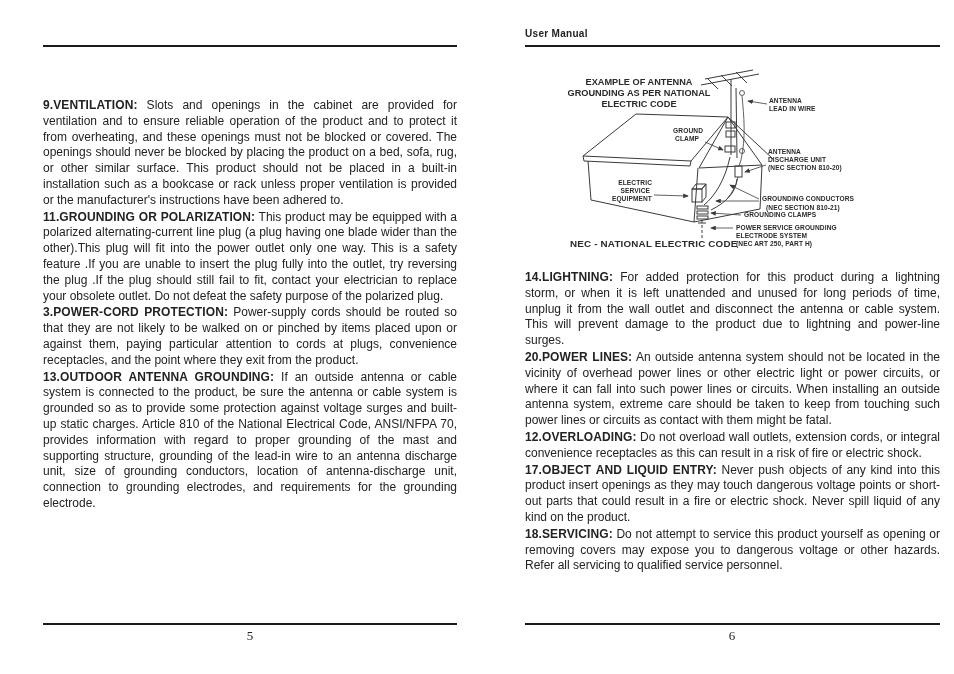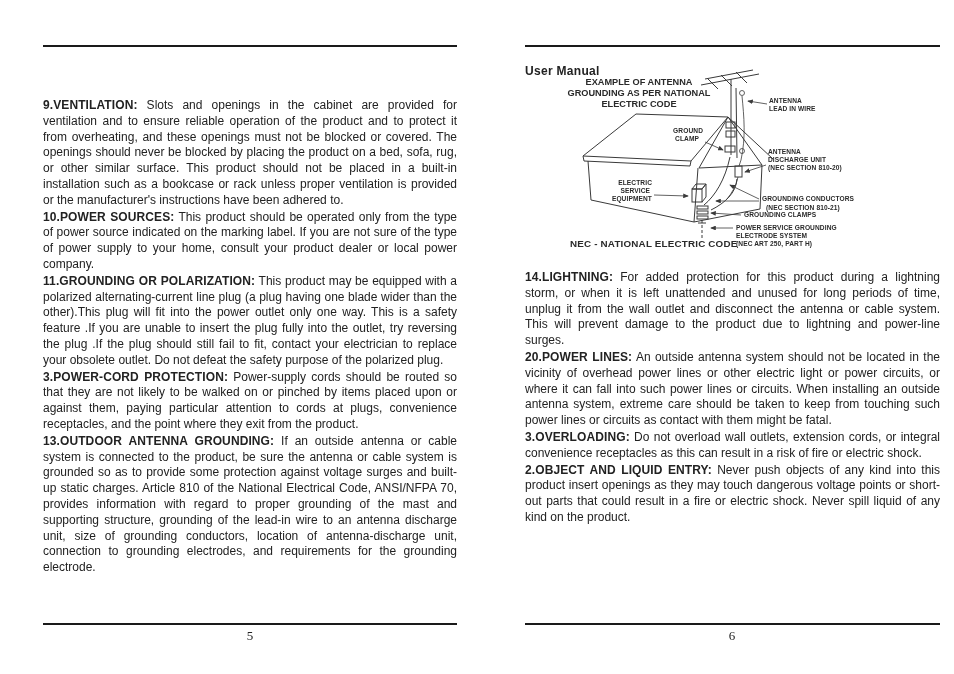--- a/index.html
+++ b/index.html
@@ -7,8 +7,8 @@
           font-family:"Liberation Sans",sans-serif;color:#1f1f1f;}
   .rule{position:absolute;background:#1a1a1a;height:2px;}
   .rule-thin{position:absolute;background:#1a1a1a;height:1.5px;}
-  .manual-header{position:absolute;left:525px;top:28px;font-size:12px;font-weight:bold;
-                 letter-spacing:.3px;color:#222;margin-top:36px;}
+  .manual-header{position:absolute;left:525px;top:28px;font-size:10px;font-weight:bold;
+                 letter-spacing:.3px;color:#222;}
   .textcol{position:absolute;width:414px;font-size:12px;line-height:15.8px;
            text-align:justify;color:#222;}
   .textcol p{margin:0 0 1px 0;}

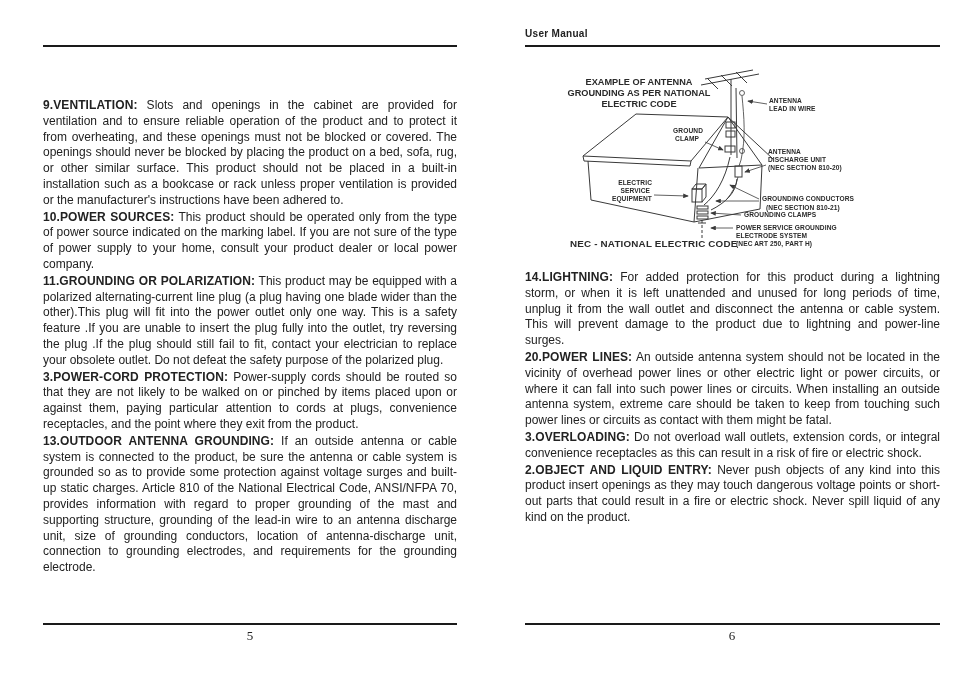--- a/index.html
+++ b/index.html
@@ -31,7 +31,6 @@
 
   <div class="textcol" style="left:43px;top:98px;">
     <p><b>9.VENTILATION:</b><span> Slots and openings in the cabinet are provided for ventilation and to ensure reliable operation of the product and to protect it from overheating, and these openings must not be blocked or covered.  The openings should never be blocked by placing the product on a bed, sofa, rug, or other similar surface.  This product should not be placed in a built-in installation such as a bookcase or rack unless proper ventilation is provided or the manufacturer's instructions have been adhered to.</span></p>
-    <p><b>10.POWER SOURCES:</b><span> This product should be operated only from the type of power source indicated on the marking label.  If you are not sure of the type of power supply to your home, consult your product dealer or local power company.</span></p>
     <p><b>11.GROUNDING OR POLARIZATION:</b><span> This product may be equipped with a polarized alternating-current line plug (a plug having one blade wider than the other).This plug will fit into the power outlet only one way.  This is a safety feature .If you are unable to insert the plug fully into the outlet, try reversing the plug .If the plug should still fail to fit, contact your electrician to replace your obsolete outlet.  Do not defeat the safety purpose of the polarized plug.</span></p>
     <p><b>3.POWER-CORD PROTECTION:</b><span> Power-supply cords should be routed so that they are not likely to be walked on or pinched by items placed upon or against them, paying particular attention to cords at plugs, convenience receptacles, and the point where they exit from the product.</span></p>
     <p><b>13.OUTDOOR ANTENNA GROUNDING:</b><span> If an outside antenna or cable system is connected to the product, be sure the antenna or cable system is grounded so as to provide some protection against voltage surges and built-up static charges.  Article 810 of the National Electrical Code, ANSI/NFPA 70, provides information with regard to proper grounding of the mast and supporting structure, grounding of the lead-in wire to an antenna discharge unit, size of grounding conductors, location of antenna-discharge unit, connection to grounding electrodes, and requirements for the grounding electrode.</span></p>

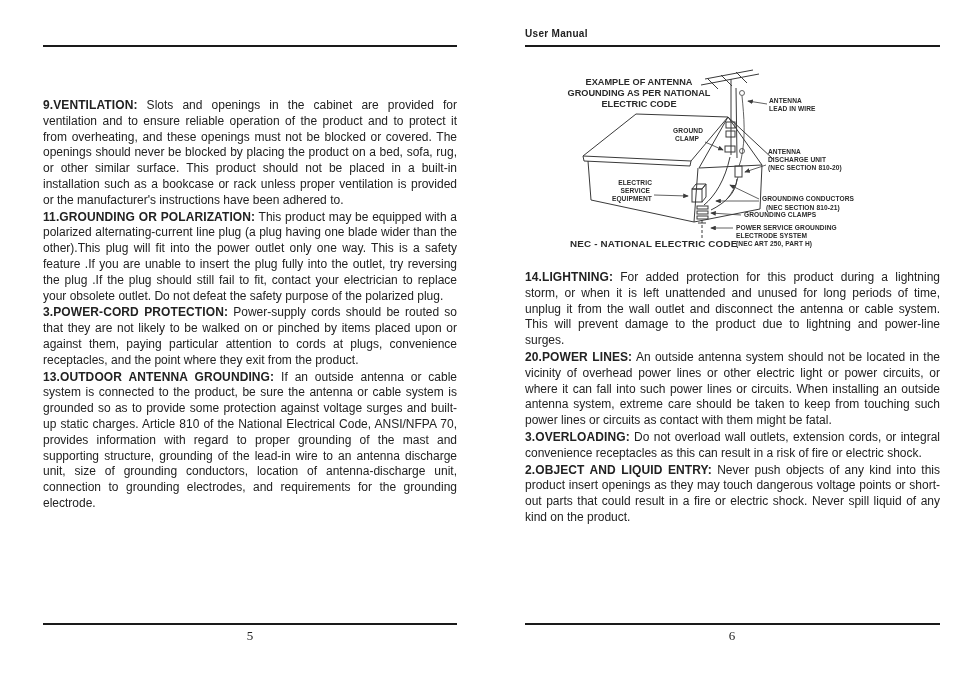--- a/index.html
+++ b/index.html
@@ -141,7 +141,7 @@
   <div class="textcol" style="left:525px;top:270px;width:415px;">
     <p><b>14.LIGHTNING:</b><span> For added protection for this product during a lightning storm, or when it is left unattended and unused for long periods of time, unplug it from the wall outlet and disconnect the antenna or cable system.  This will prevent damage to the product due to lightning and power-line surges.</span></p>
     <p><b>20.POWER LINES:</b><span> An outside antenna system should not be located in the vicinity of overhead power lines or other electric light or power circuits, or where it can fall into such power lines or circuits.  When installing an outside antenna system, extreme care should be taken to keep from touching such power lines or circuits as contact with them might be fatal.</span></p>
-    <p><b>3.OVERLOADING:</b><span> Do not overload wall outlets, extension cords, or integral convenience receptacles as this can result in a risk of fire or electric shock.</span></p>
+    <p><b>12.OVERLOADING:</b><span> Do not overload wall outlets, extension cords, or integral convenience receptacles as this can result in a risk of fire or electric shock.</span></p>
     <p><b>2.OBJECT AND LIQUID ENTRY:</b><span> Never push objects of any kind into this product insert openings as they may touch dangerous voltage points or short-out parts that could result in a fire or electric shock.  Never spill liquid of any kind on the product.</span></p>
   </div>
 

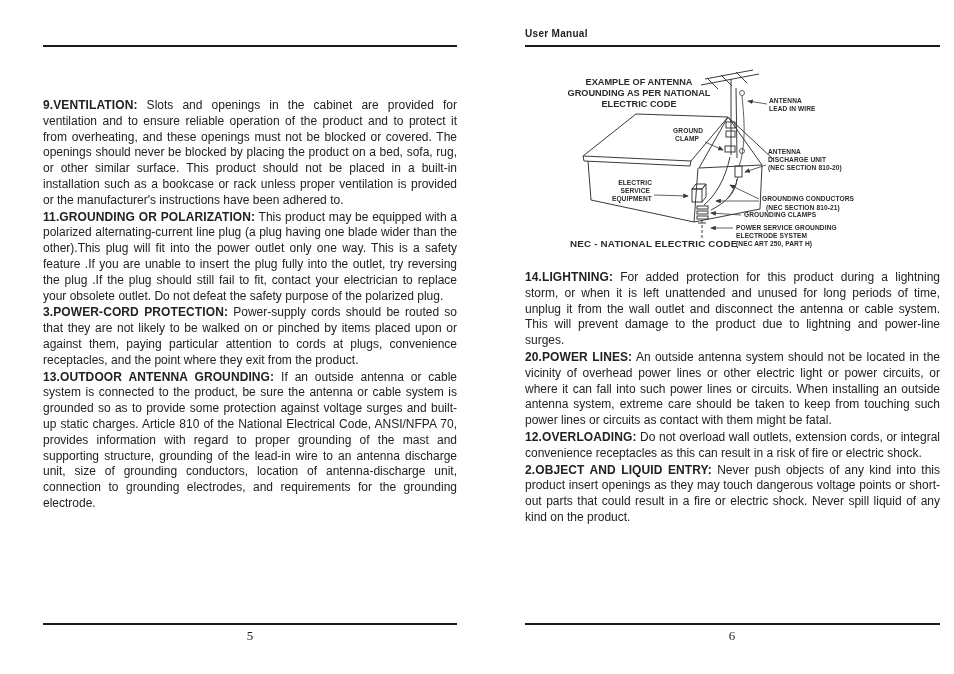--- a/index.html
+++ b/index.html
@@ -142,7 +142,7 @@
     <p><b>14.LIGHTNING:</b><span> For added protection for this product during a lightning storm, or when it is left unattended and unused for long periods of time, unplug it from the wall outlet and disconnect the antenna or cable system.  This will prevent damage to the product due to lightning and power-line surges.</span></p>
     <p><b>20.POWER LINES:</b><span> An outside antenna system should not be located in the vicinity of overhead power lines or other electric light or power circuits, or where it can fall into such power lines or circuits.  When installing an outside antenna system, extreme care should be taken to keep from touching such power lines or circuits as contact with them might be fatal.</span></p>
     <p><b>12.OVERLOADING:</b><span> Do not overload wall outlets, extension cords, or integral convenience receptacles as this can result in a risk of fire or electric shock.</span></p>
-    <p><b>2.OBJECT AND LIQUID ENTRY:</b><span> Never push objects of any kind into this product insert openings as they may touch dangerous voltage points or short-out parts that could result in a fire or electric shock.  Never spill liquid of any kind on the product.</span></p>
+    <p><b>17.OBJECT AND LIQUID ENTRY:</b><span> Never push objects of any kind into this product insert openings as they may touch dangerous voltage points or short-out parts that could result in a fire or electric shock.  Never spill liquid of any kind on the product.</span></p>
   </div>
 
   <div class="rule-thin" style="left:525px;top:623px;width:415px;"></div>

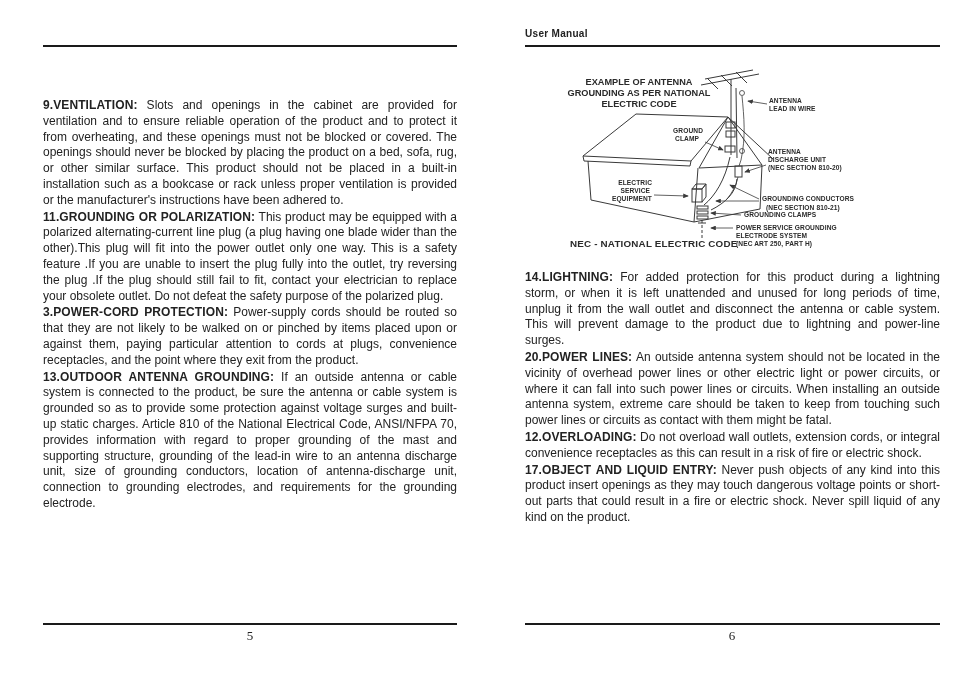--- a/index.html
+++ b/index.html
@@ -143,6 +143,7 @@
     <p><b>20.POWER LINES:</b><span> An outside antenna system should not be located in the vicinity of overhead power lines or other electric light or power circuits, or where it can fall into such power lines or circuits.  When installing an outside antenna system, extreme care should be taken to keep from touching such power lines or circuits as contact with them might be fatal.</span></p>
     <p><b>12.OVERLOADING:</b><span> Do not overload wall outlets, extension cords, or integral convenience receptacles as this can result in a risk of fire or electric shock.</span></p>
     <p><b>17.OBJECT AND LIQUID ENTRY:</b><span> Never push objects of any kind into this product insert openings as they may touch dangerous voltage points or short-out parts that could result in a fire or electric shock.  Never spill liquid of any kind on the product.</span></p>
+    <p><b>18.SERVICING:</b><span> Do not attempt to service this product yourself as opening or removing covers may expose you to dangerous voltage or other hazards. Refer all servicing to qualified service personnel.</span></p>
   </div>
 
   <div class="rule-thin" style="left:525px;top:623px;width:415px;"></div>

